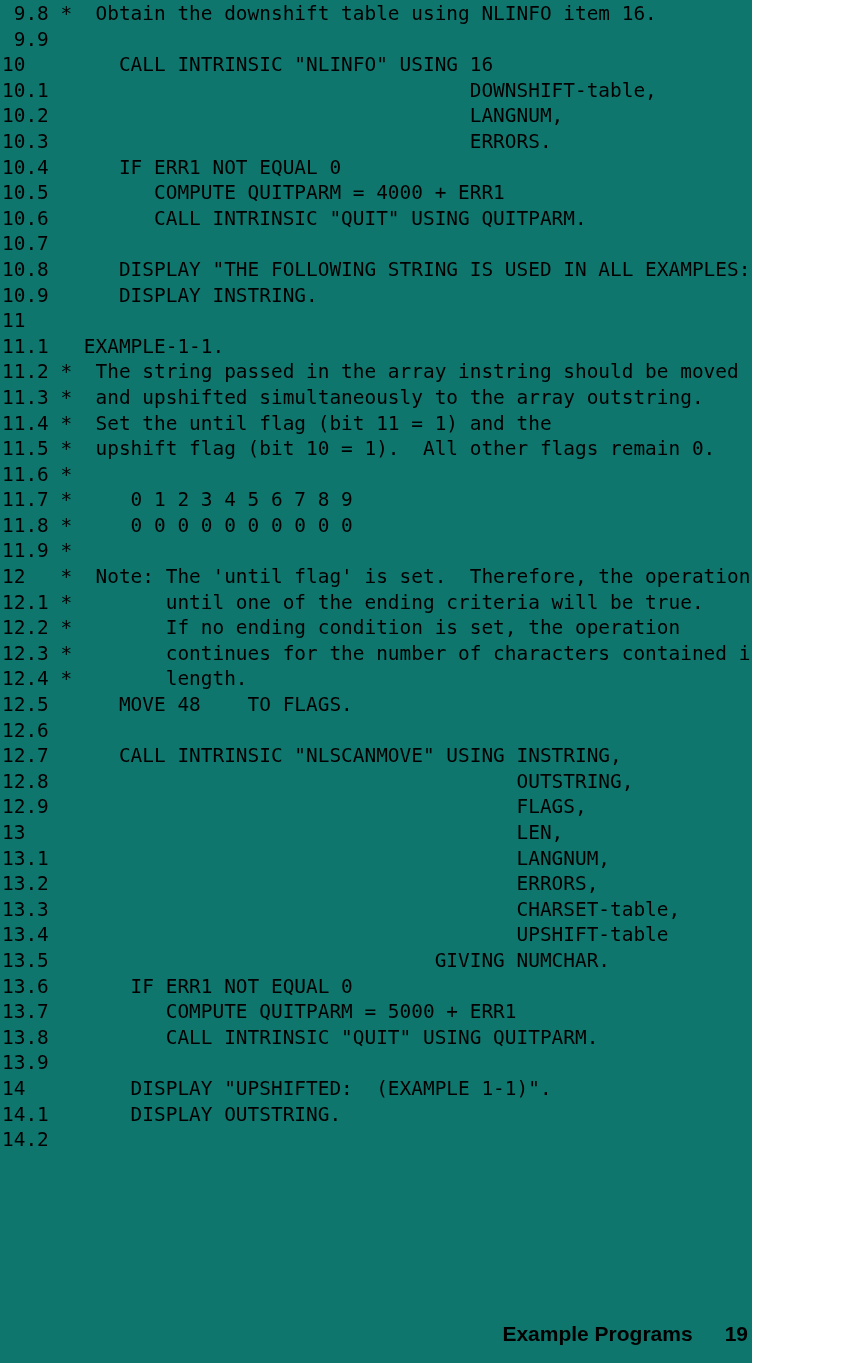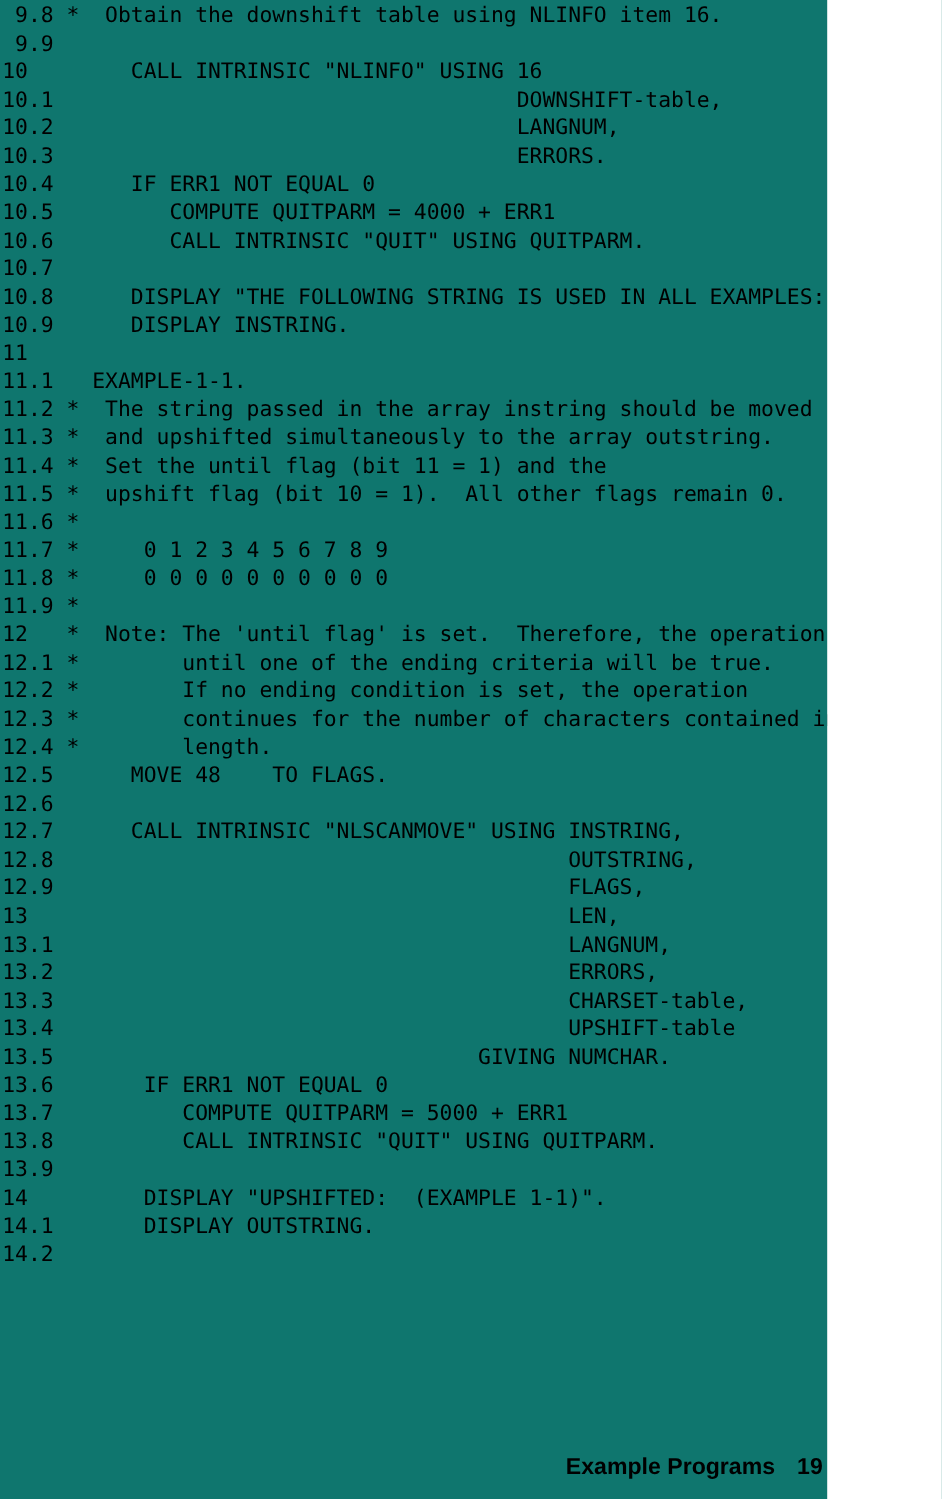--- a/index.html
+++ b/index.html
@@ -39,7 +39,7 @@
     white-space: nowrap;
   }
   .footer .page-num {
-    margin-left: 20px;
+    margin-left: 32px;
   }
 </style>
 </head>

